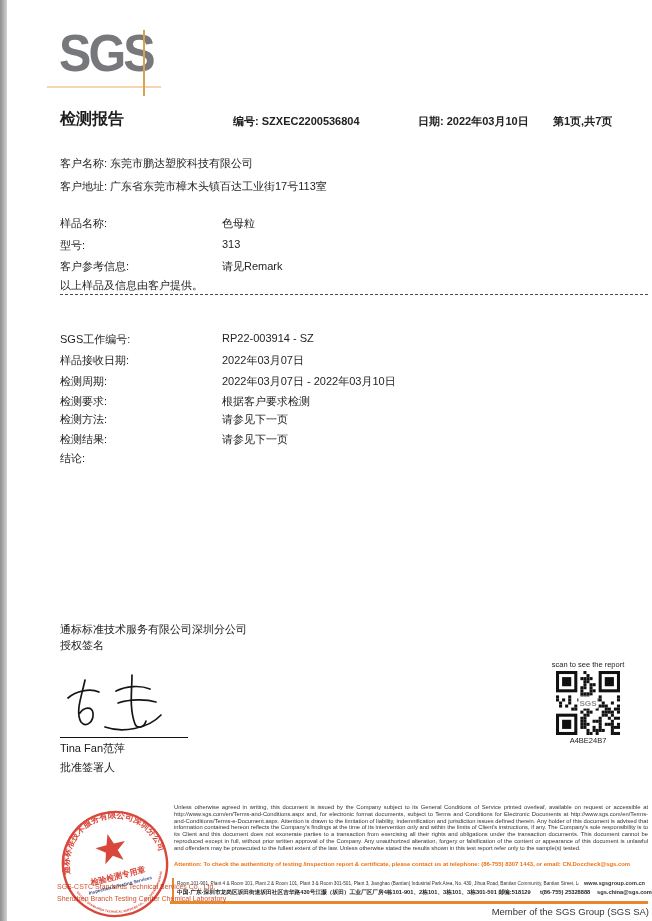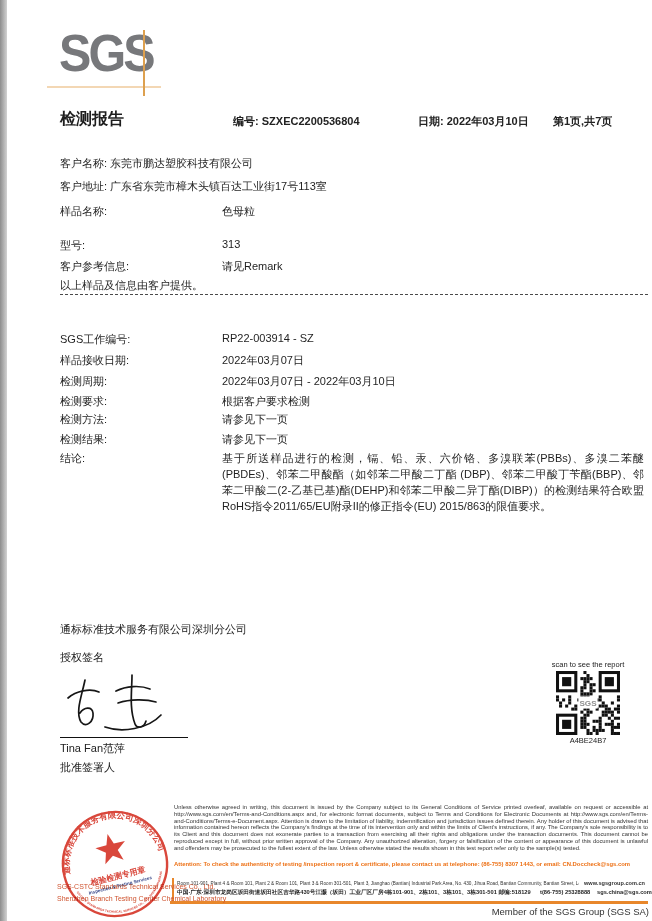--- a/index.html
+++ b/index.html
@@ -77,7 +77,7 @@
     <span class="val">广东省东莞市樟木头镇百达工业街17号113室</span>
   </div>
 
-  <div class="abs frow far" style="top:204px">
+  <div class="abs frow far" style="top:216px">
     <span class="lbl">样品名称:</span>
     <span class="val">色母粒</span>
   </div>

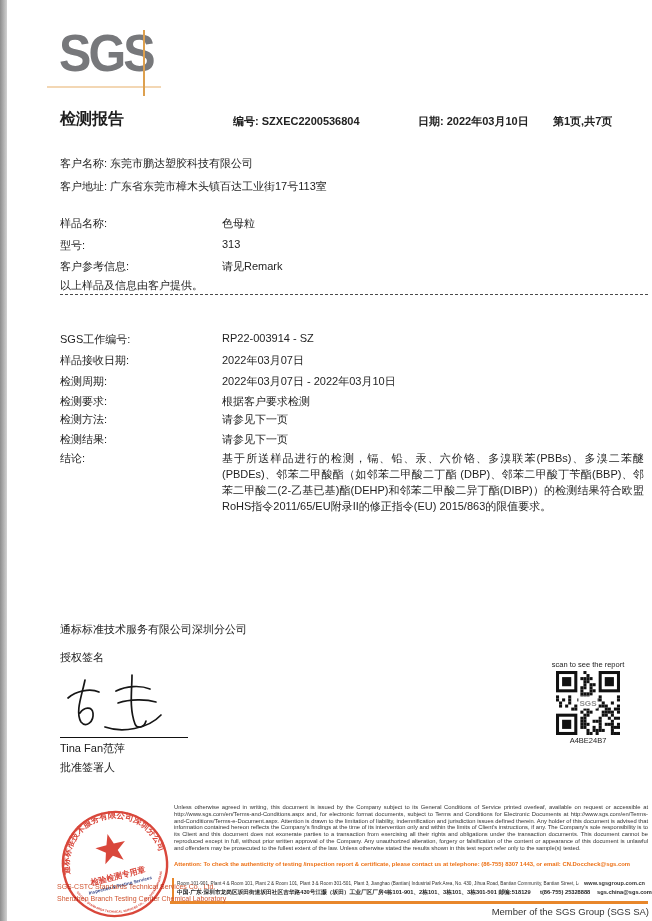--- a/index.html
+++ b/index.html
@@ -118,7 +118,6 @@
     <span class="val">请参见下一页</span>
   </div>
   <div class="abs frow" style="top:451px">结论:</div>
-  <div class="abs concl">基于所送样品进行的检测，镉、铅、汞、六价铬、多溴联苯(PBBs)、多溴二苯醚(PBDEs)、邻苯二甲酸酯（如邻苯二甲酸二丁酯 (DBP)、邻苯二甲酸丁苄酯(BBP)、邻苯二甲酸二(2-乙基已基)酯(DEHP)和邻苯二甲酸二异丁酯(DIBP)）的检测结果符合欧盟RoHS指令2011/65/EU附录II的修正指令(EU) 2015/863的限值要求。</div>
 
   <div class="abs sig-co">通标标准技术服务有限公司深圳分公司</div>
   <div class="abs sig-auth">授权签名</div>

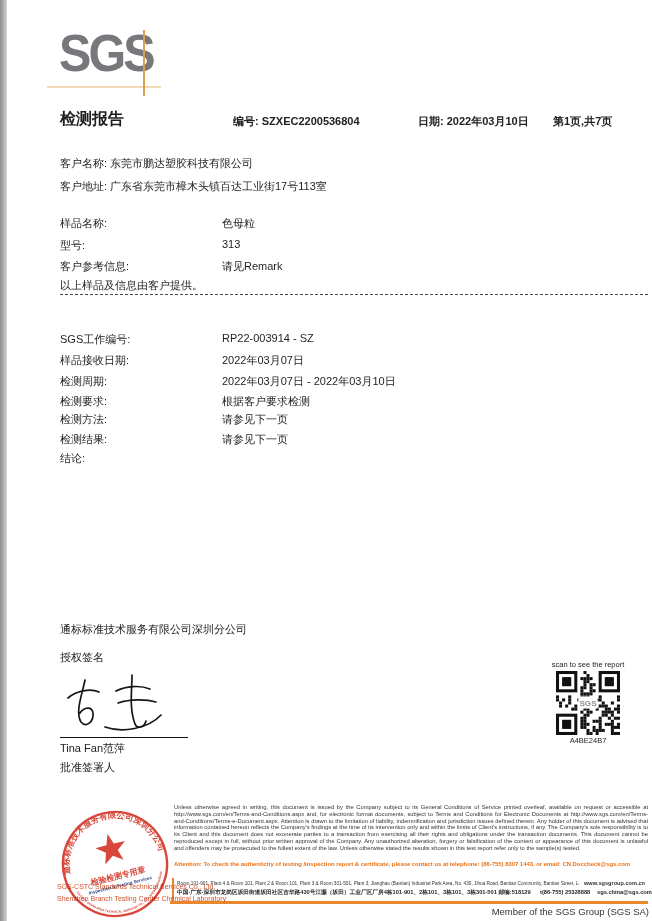--- a/index.html
+++ b/index.html
@@ -28,7 +28,7 @@
   .concl{left:222px;top:450px;width:422px;font-size:11px;line-height:16px;color:#1f1f1f;text-align:justify;}
   
   .sig-co{left:60px;top:622px;font-size:11px;}
-  .sig-auth{left:60px;top:638px;font-size:11px;margin-top:12px;}
+  .sig-auth{left:60px;top:638px;font-size:11px;}
   .sig-svg{left:60px;top:668px;}
   .sig-line{left:60px;top:737px;width:128px;border-top:1.6px solid #111;}
   .sig-name{left:60px;top:741px;font-size:11px;}

